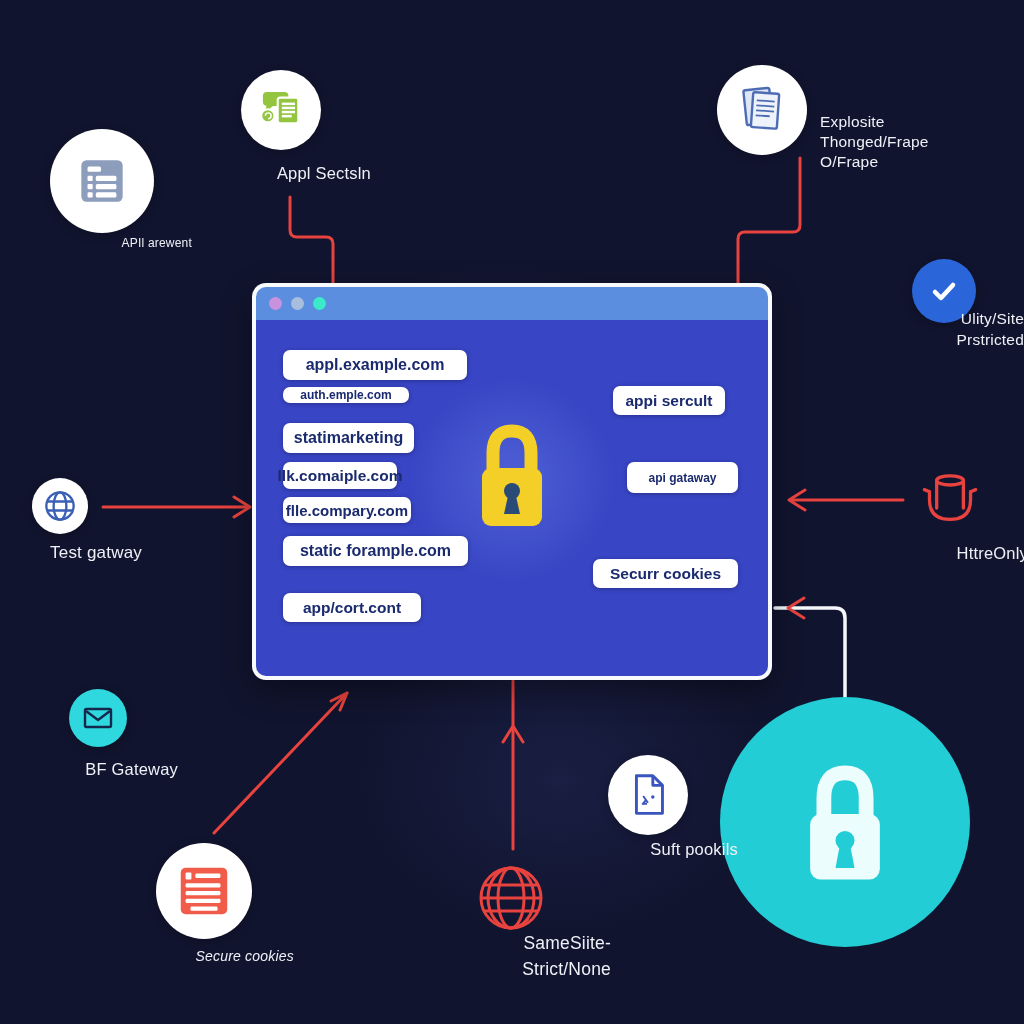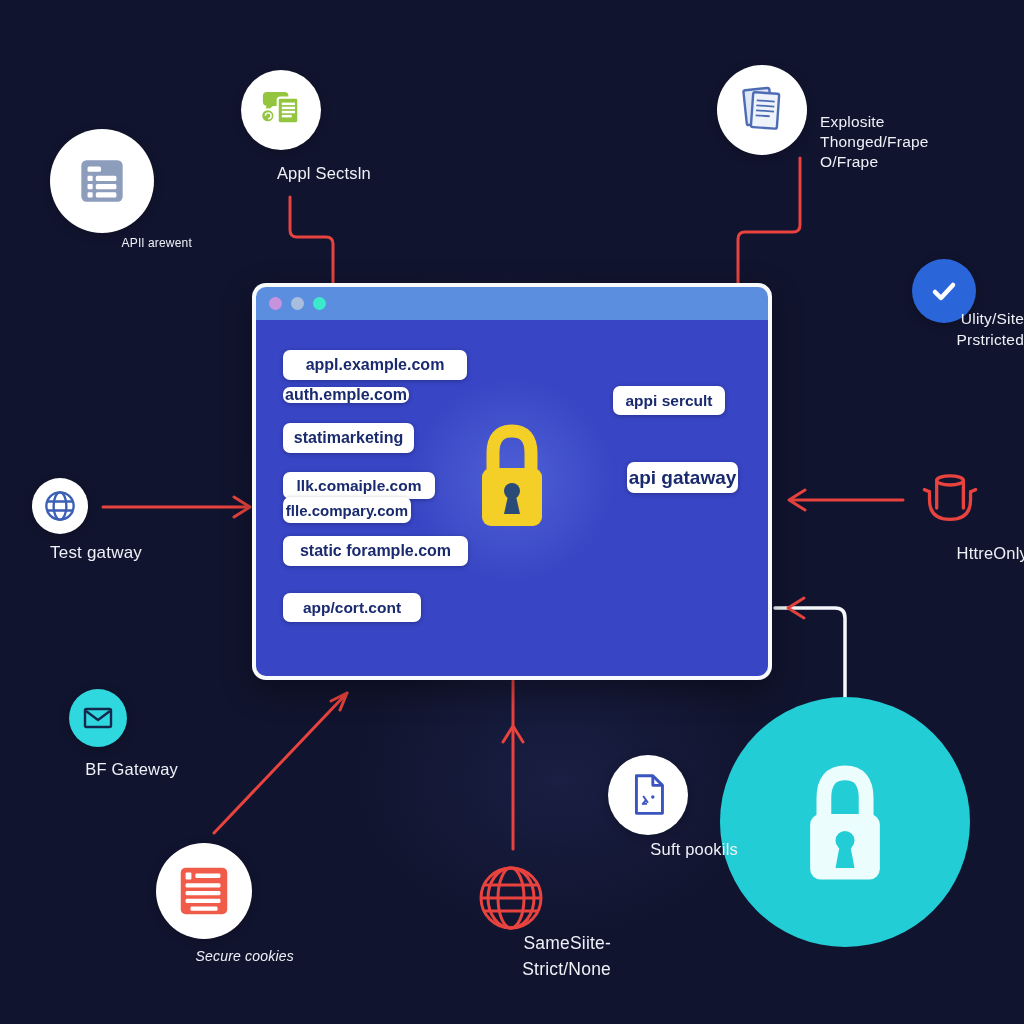--- a/index.html
+++ b/index.html
@@ -197,7 +197,7 @@
     <div class="content">
 
       <div class="chip" style="left:27px;top:30px;width:184px;height:30px;font-size:16px;">appl.example.com</div>
-      <div class="chip" style="left:27px;top:67px;width:126px;height:16px;font-size:16px;">auth.emple.com</div>
+      <div class="chip" style="left:27px;top:67px;width:126px;height:16px;font-size:12px;">auth.emple.com</div>
       <div class="chip" style="left:27px;top:103px;width:131px;height:30px;font-size:16px;">statimarketing</div>
       <div class="chip" style="left:27px;top:152px;width:152px;height:27px;font-size:15.5px;">llk.comaiple.com</div>
       <div class="chip" style="left:27px;top:177px;width:128px;height:26px;font-size:15px;">flle.compary.com</div>

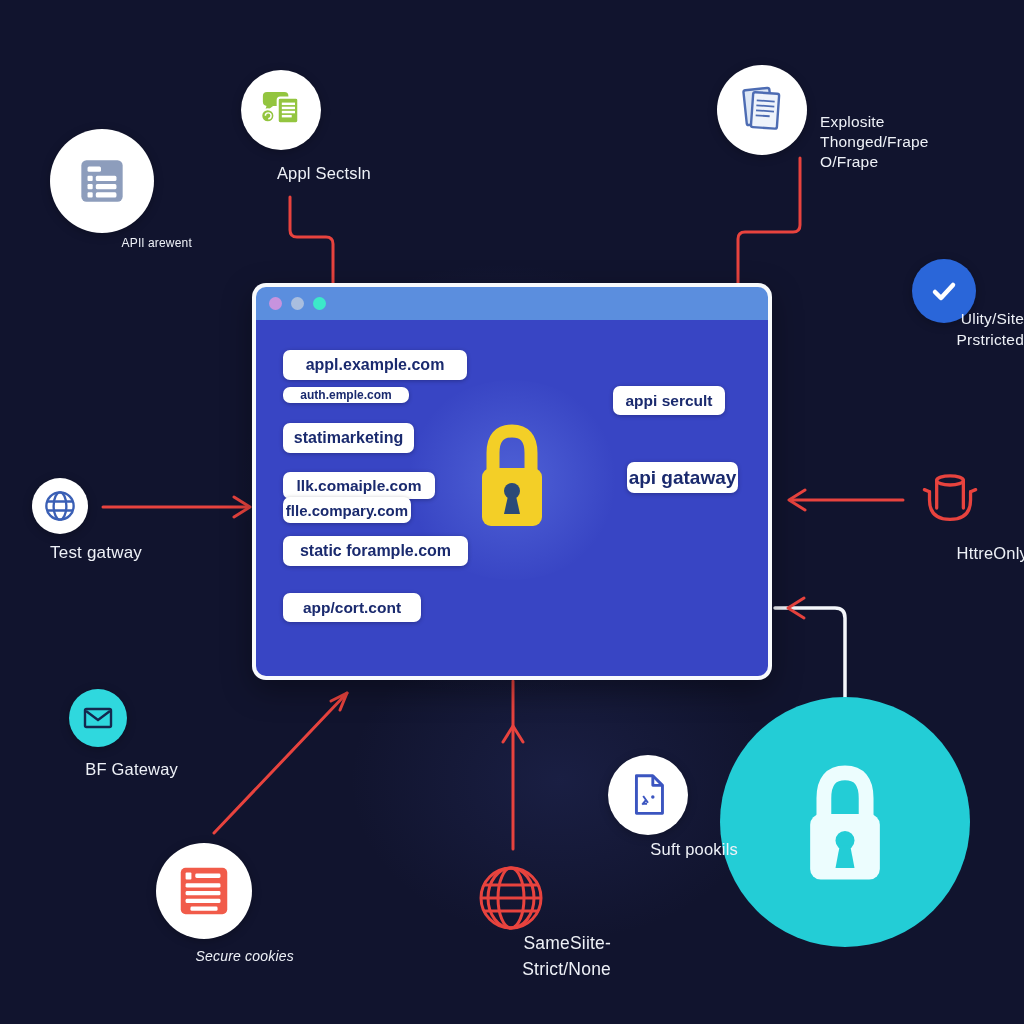--- a/index.html
+++ b/index.html
@@ -199,7 +199,7 @@
       <div class="chip" style="left:27px;top:30px;width:184px;height:30px;font-size:16px;">appl.example.com</div>
       <div class="chip" style="left:27px;top:67px;width:126px;height:16px;font-size:12px;">auth.emple.com</div>
       <div class="chip" style="left:27px;top:103px;width:131px;height:30px;font-size:16px;">statimarketing</div>
-      <div class="chip" style="left:27px;top:152px;width:152px;height:27px;font-size:15.5px;">llk.comaiple.com</div>
+      <div class="chip" style="left:27px;top:142px;width:114px;height:27px;font-size:15.5px;">llk.comaiple.com</div>
       <div class="chip" style="left:27px;top:177px;width:128px;height:26px;font-size:15px;">flle.compary.com</div>
       <div class="chip" style="left:27px;top:216px;width:185px;height:30px;font-size:16px;">static forample.com</div>
       <div class="chip" style="left:27px;top:273px;width:138px;height:29px;font-size:15.5px;">app/cort.cont</div>

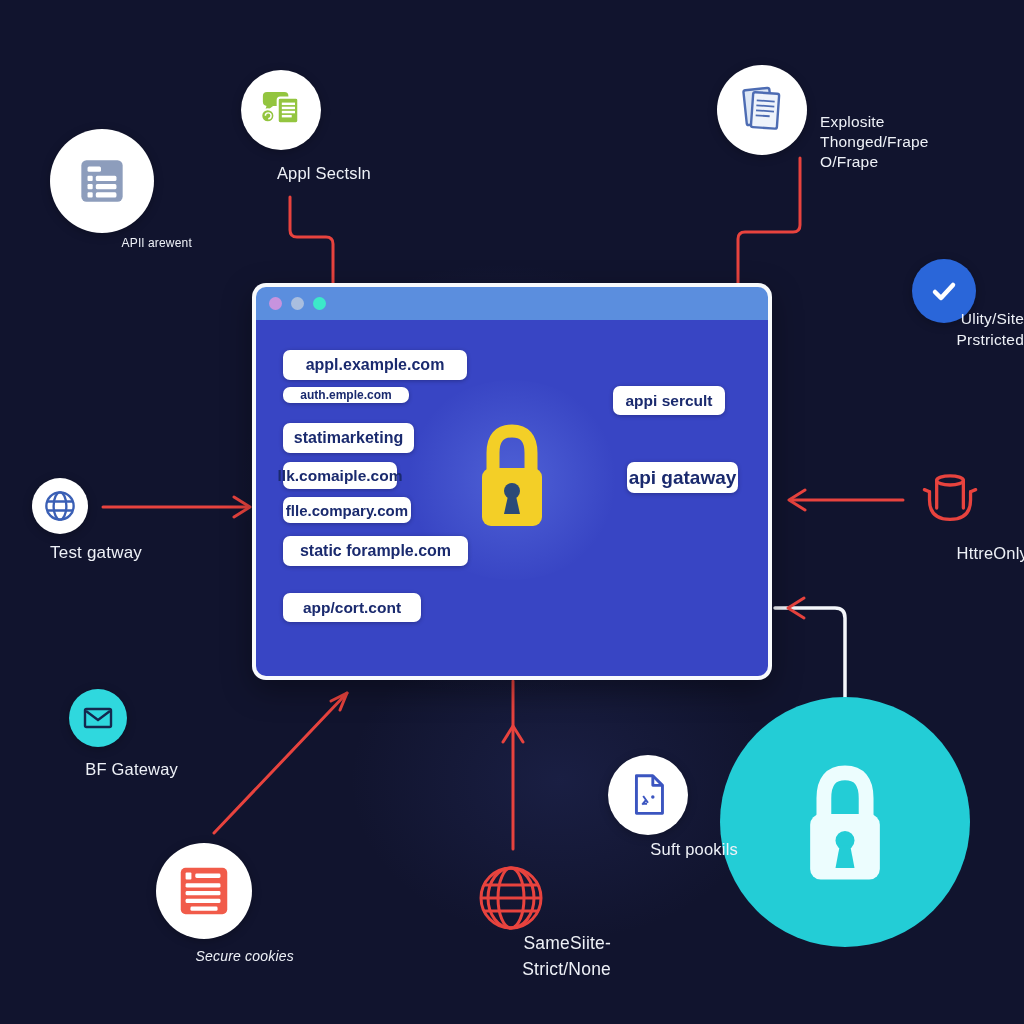--- a/index.html
+++ b/index.html
@@ -205,7 +205,7 @@
       <div class="chip" style="left:27px;top:273px;width:138px;height:29px;font-size:15.5px;">app/cort.cont</div>
 
       <div class="wbtn" style="left:357px;top:66px;width:112px;height:29px;font-size:15.5px;">appi sercult</div>
-      <div class="wbtn" style="left:371px;top:142px;width:111px;height:31px;font-size:19px;">api gataway</div>
+      <div class="wbtn" style="left:371px;top:142px;width:111px;height:31px;font-size:12px;">api gataway</div>
 
       <svg class="abs" style="left:206px;top:96px;" width="100" height="118" viewBox="0 0 100 118">
         <path d="M31,55 V37 Q31,15 50,15 Q69,15 69,37 V55" fill="none" stroke="#f3cf27" stroke-width="13"></path>

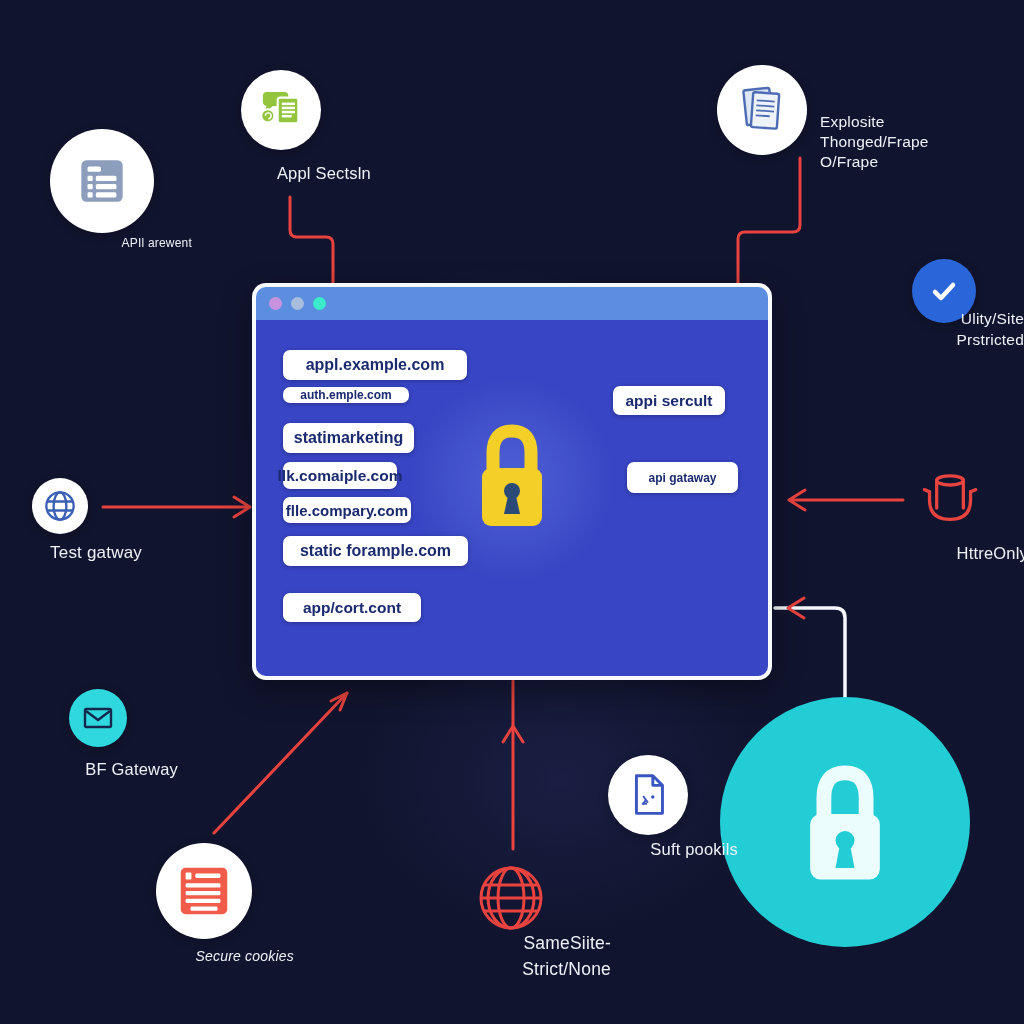--- a/index.html
+++ b/index.html
@@ -206,6 +206,7 @@
 
       <div class="wbtn" style="left:357px;top:66px;width:112px;height:29px;font-size:15.5px;">appi sercult</div>
       <div class="wbtn" style="left:371px;top:142px;width:111px;height:31px;font-size:12px;">api gataway</div>
+      <div class="wbtn" style="left:337px;top:239px;width:145px;height:29px;font-size:15.5px;">Securr cookies</div>
 
       <svg class="abs" style="left:206px;top:96px;" width="100" height="118" viewBox="0 0 100 118">
         <path d="M31,55 V37 Q31,15 50,15 Q69,15 69,37 V55" fill="none" stroke="#f3cf27" stroke-width="13"></path>

